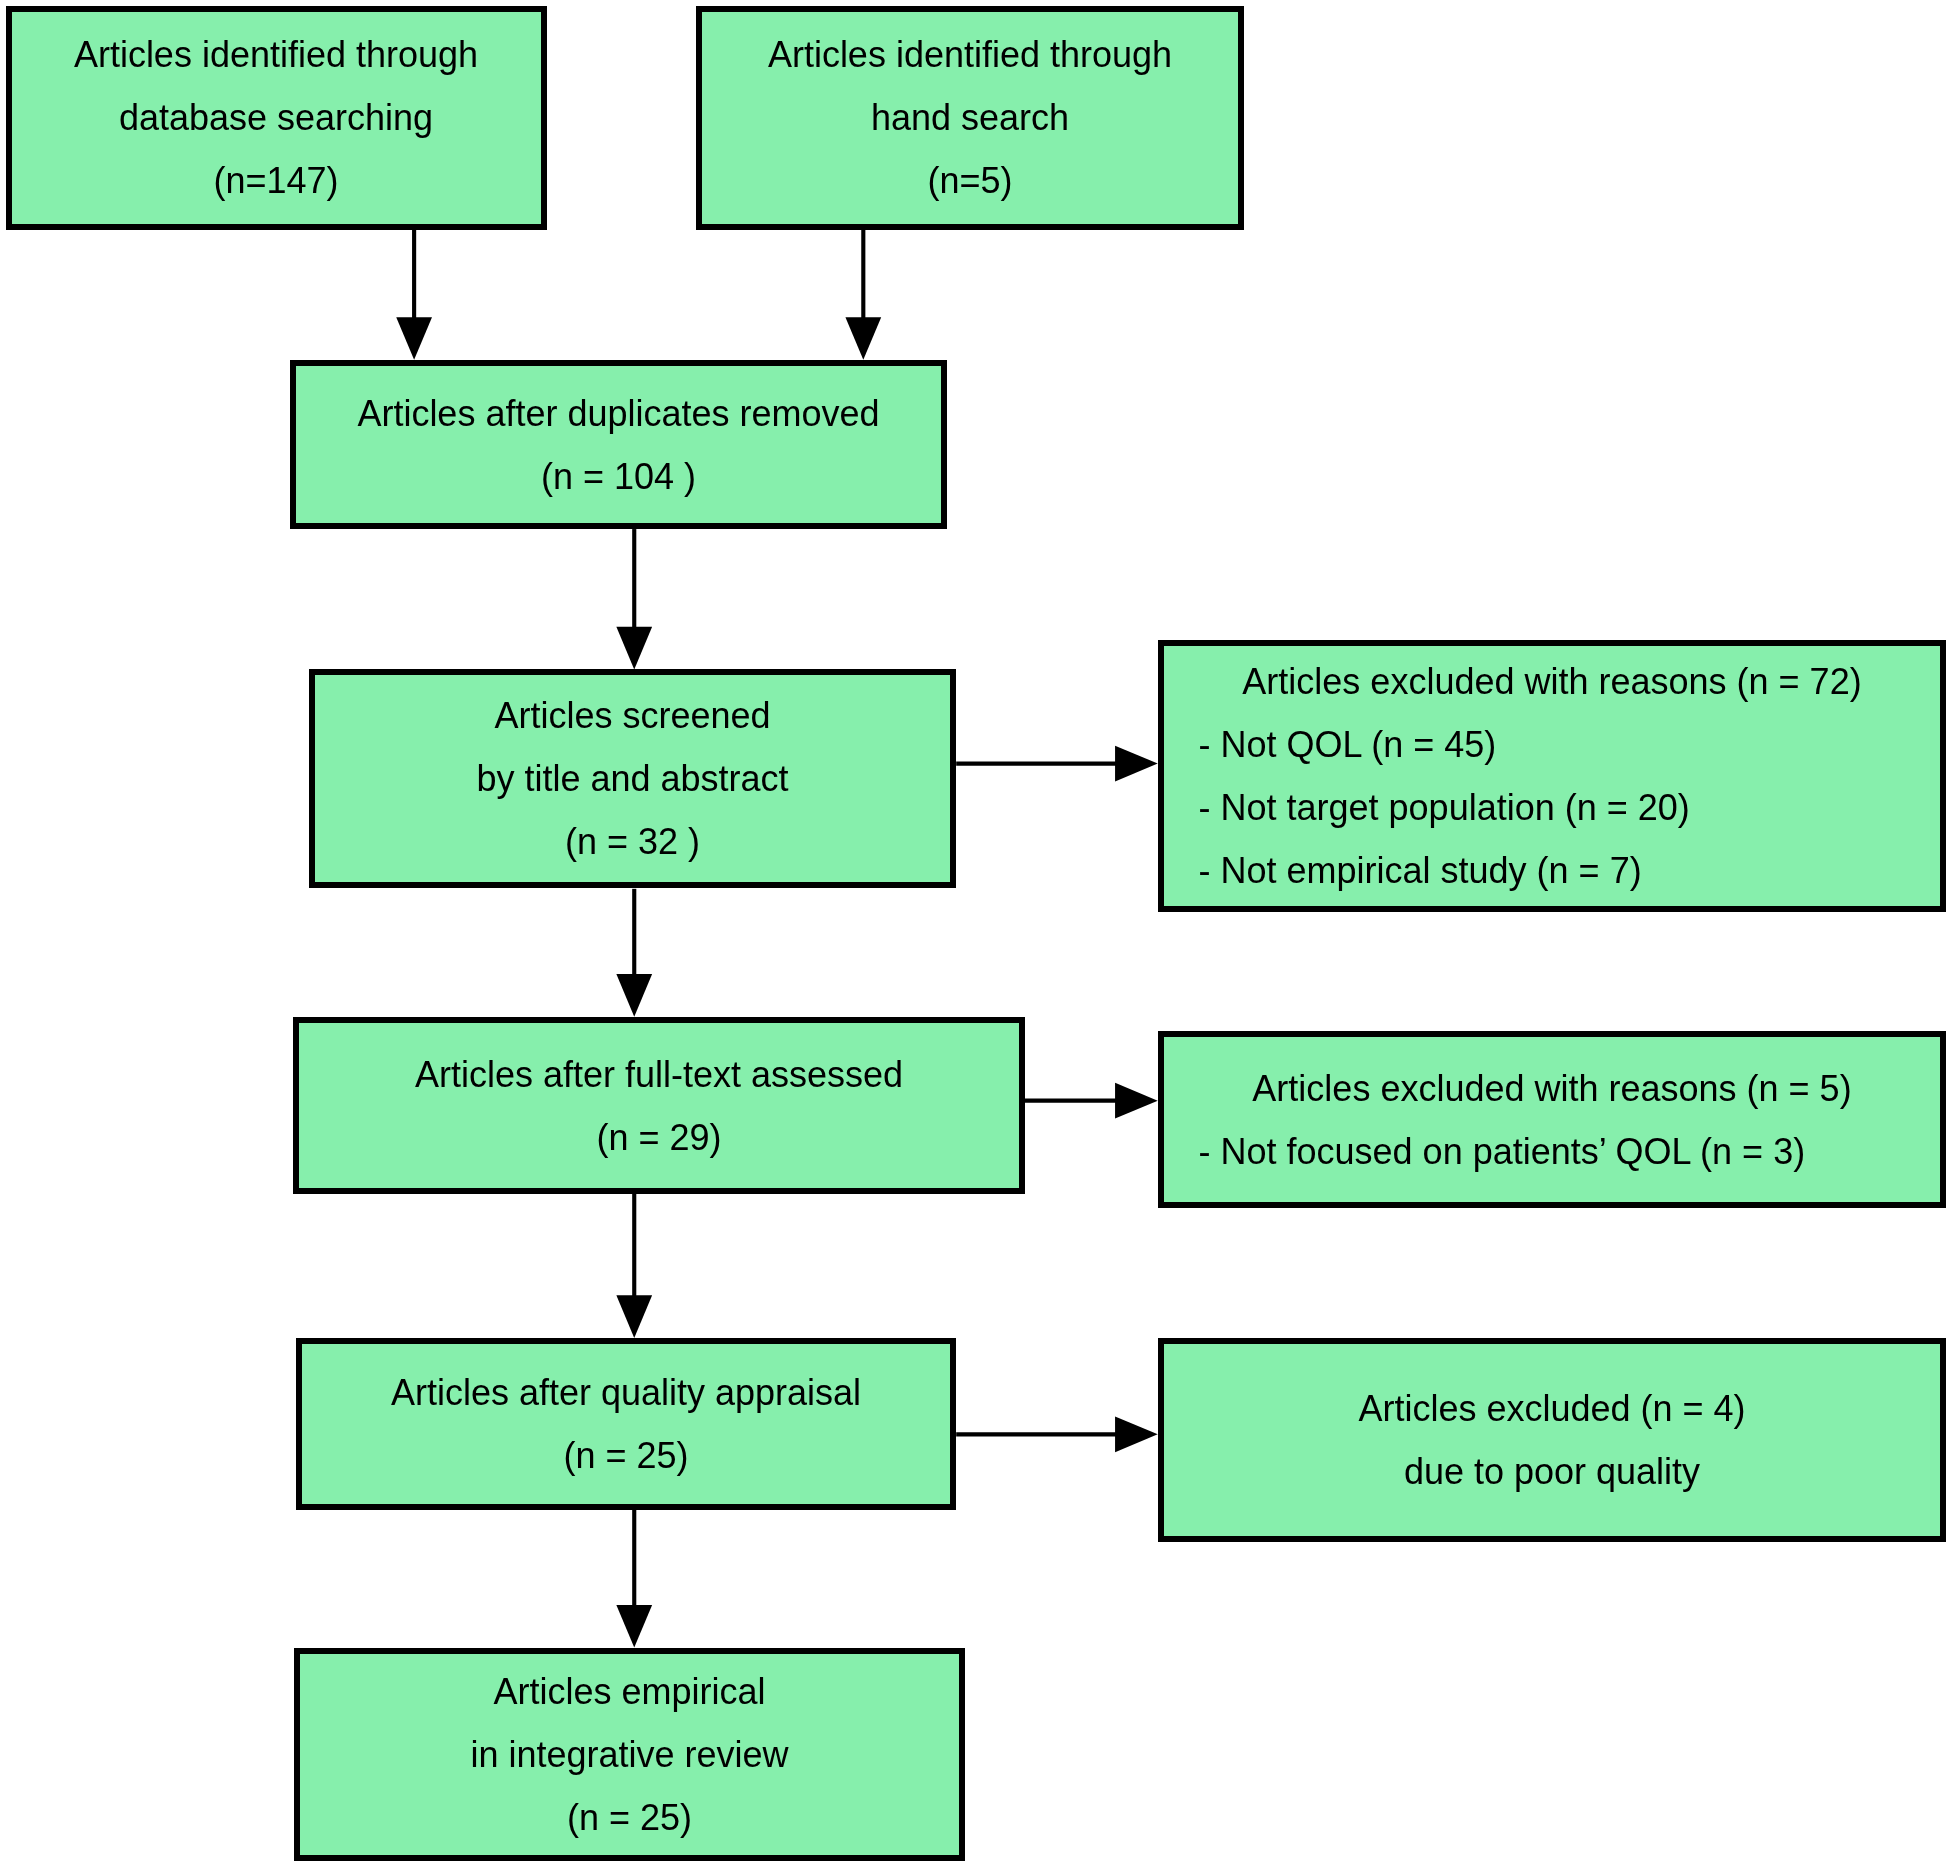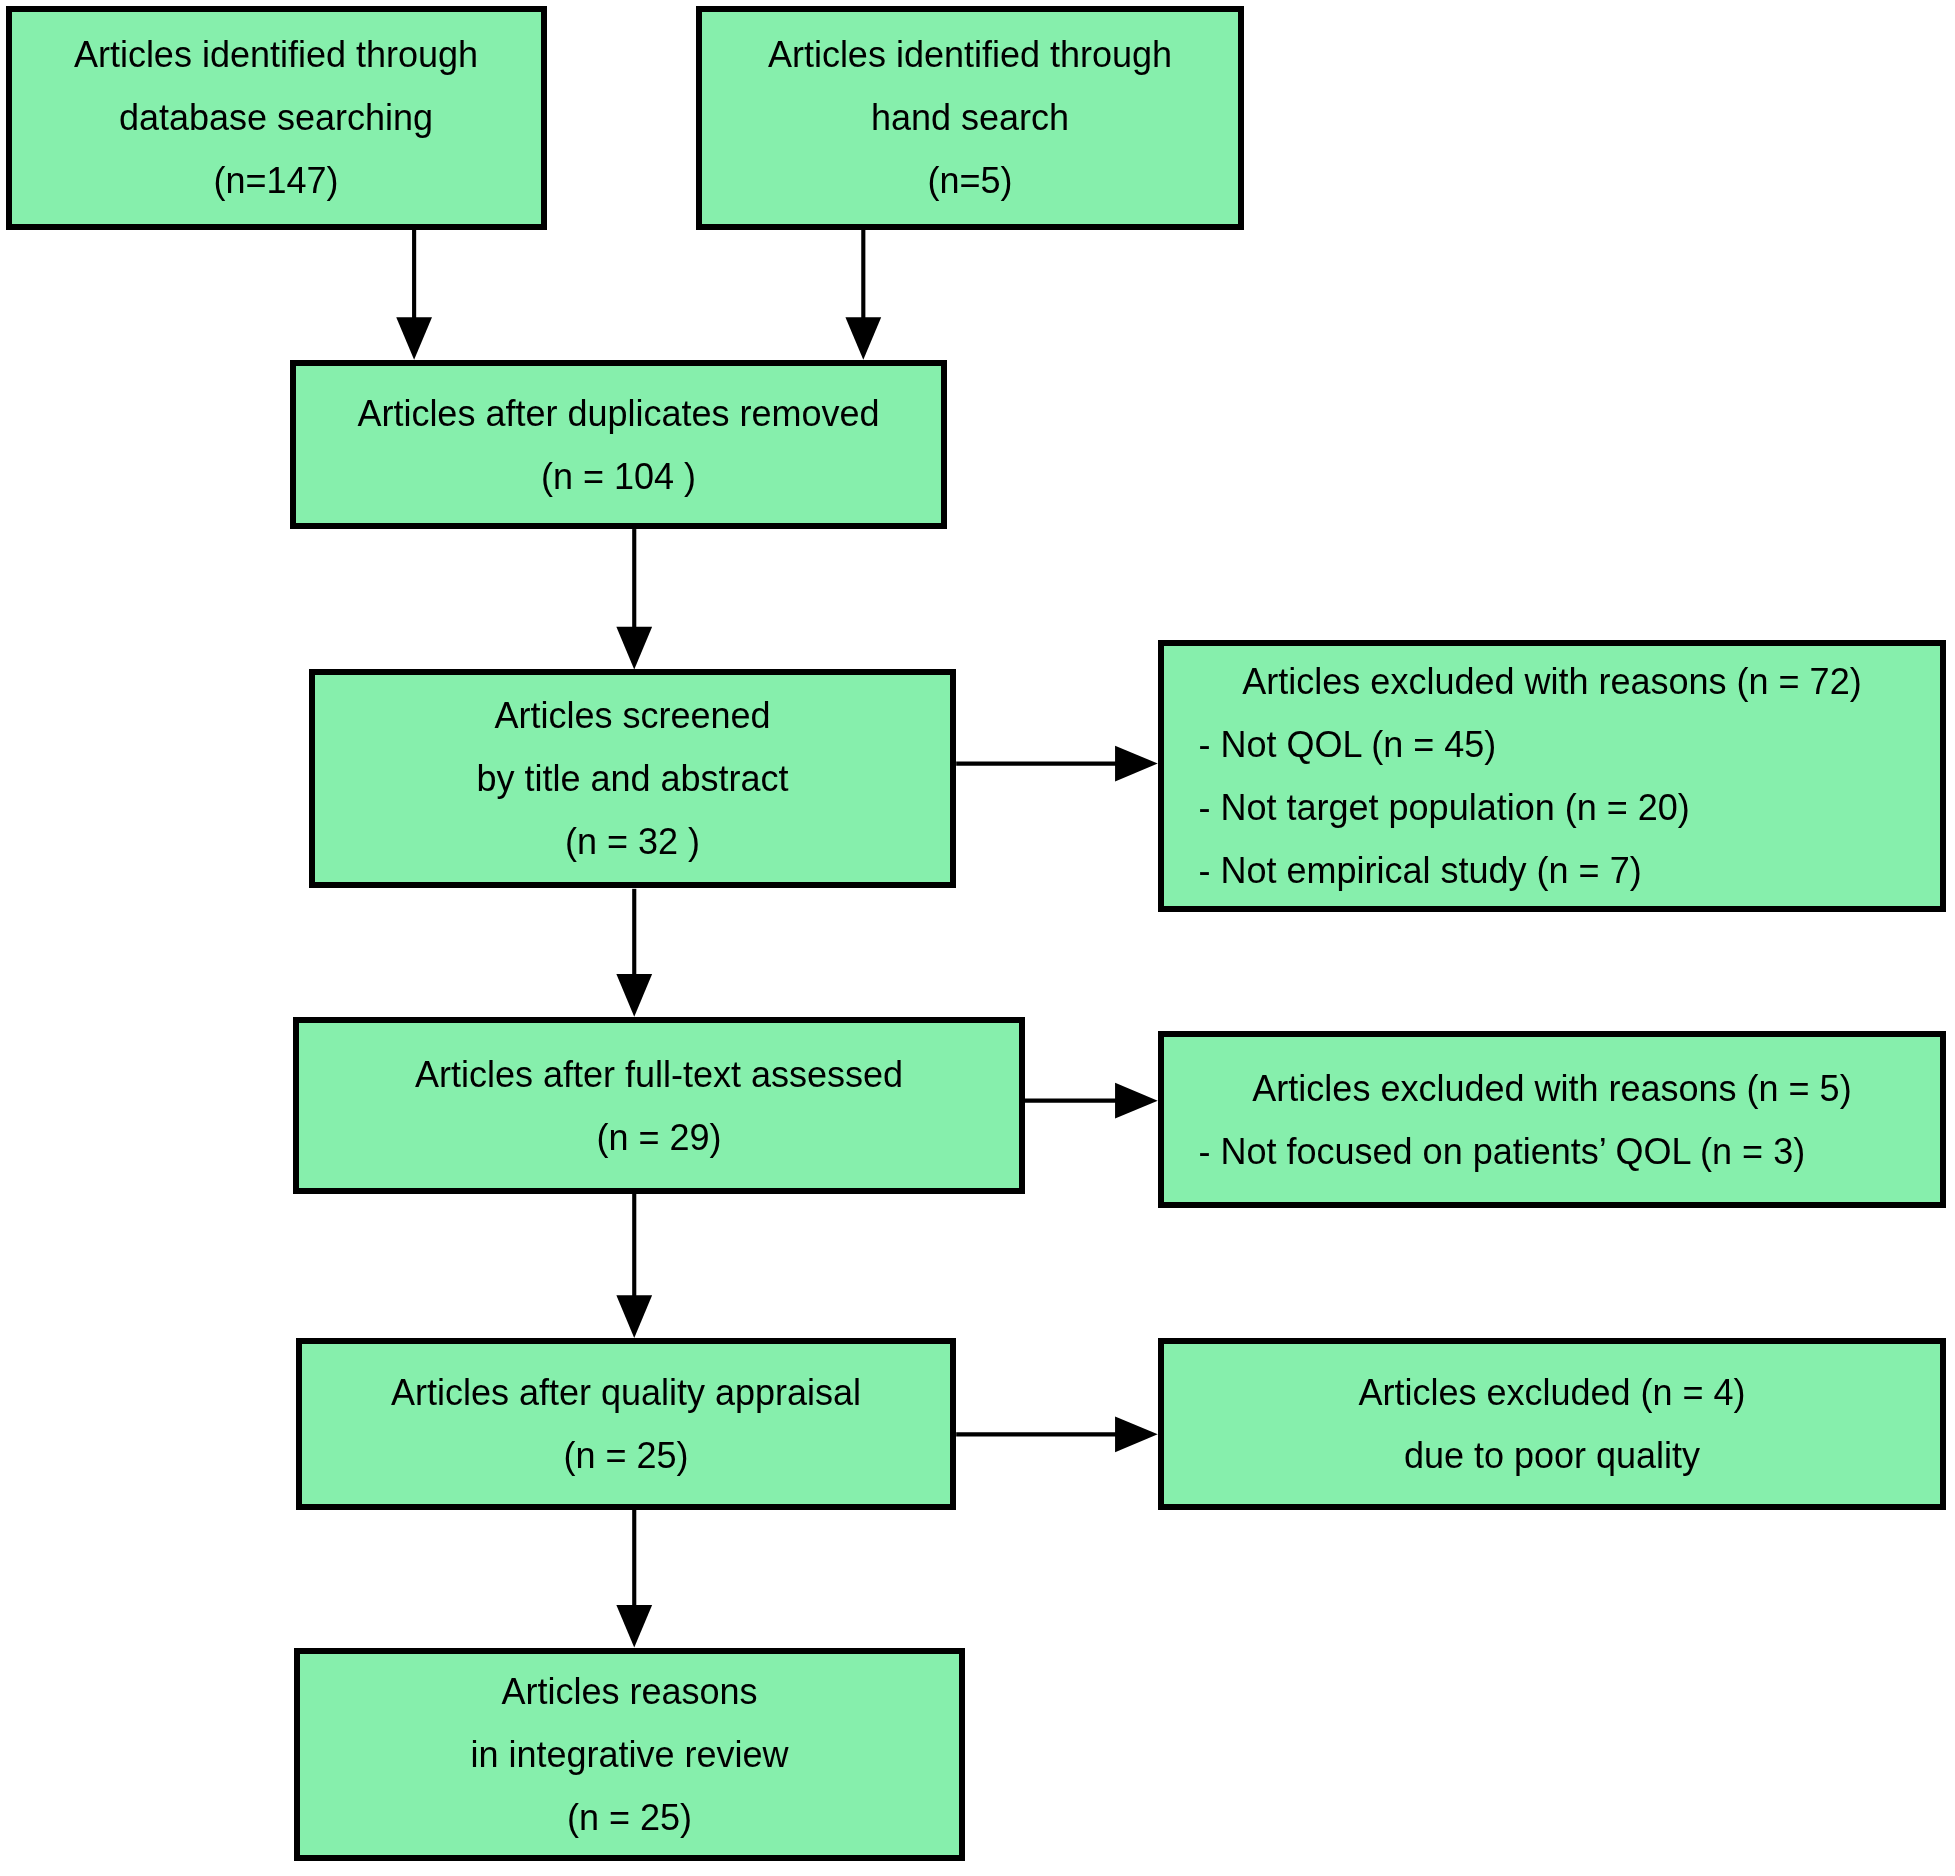--- a/index.html
+++ b/index.html
@@ -161,7 +161,7 @@
     <span class="line">(n = 25)</span>
   </div>
 
-  <div class="box" style="left:1158px; top:1338px; width:788px; height:172px;">
+  <div class="box" style="left:1158px; top:1338px; width:788px; height:204px;">
     <span class="line">Articles excluded (n = 4)</span>
     <span class="line">due to poor quality</span>
   </div>

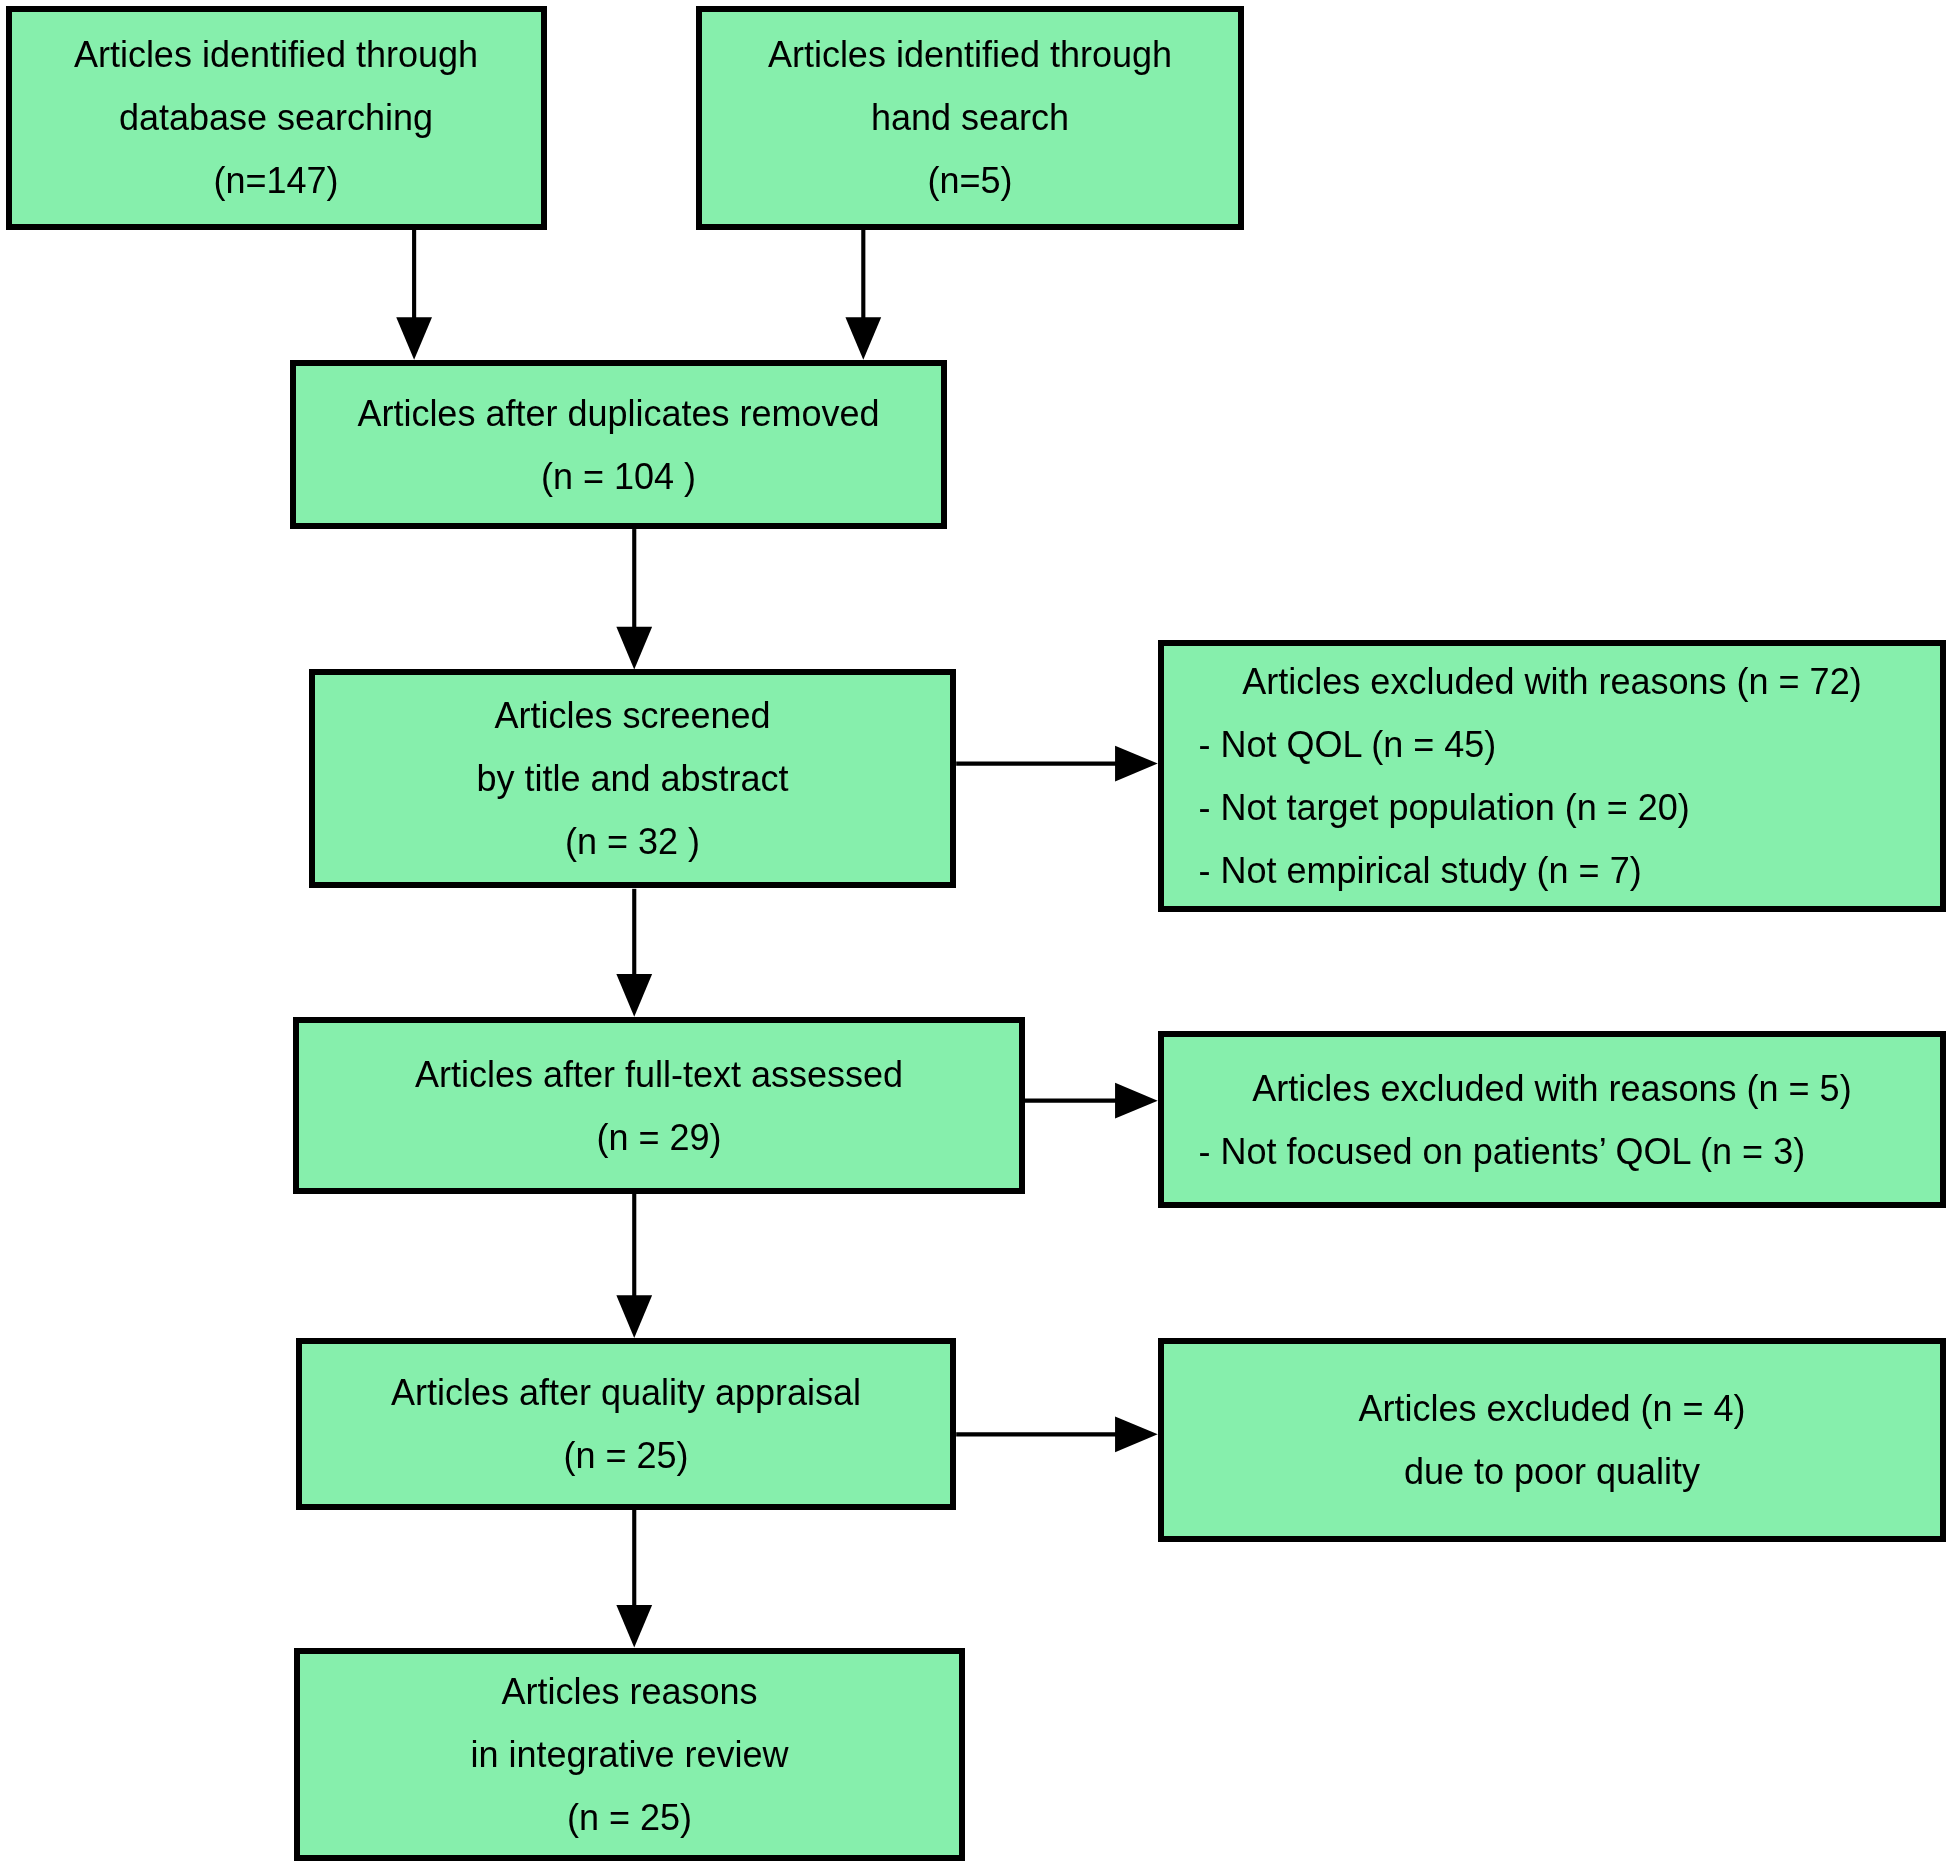--- a/index.html
+++ b/index.html
@@ -167,7 +167,7 @@
   </div>
 
   <div class="box" style="left:294px; top:1648px; width:671px; height:213px;">
-    <span class="line">Articles reasons</span>
+    <span class="line">Articles empirical</span>
     <span class="line">in integrative review</span>
     <span class="line">(n = 25)</span>
   </div>

